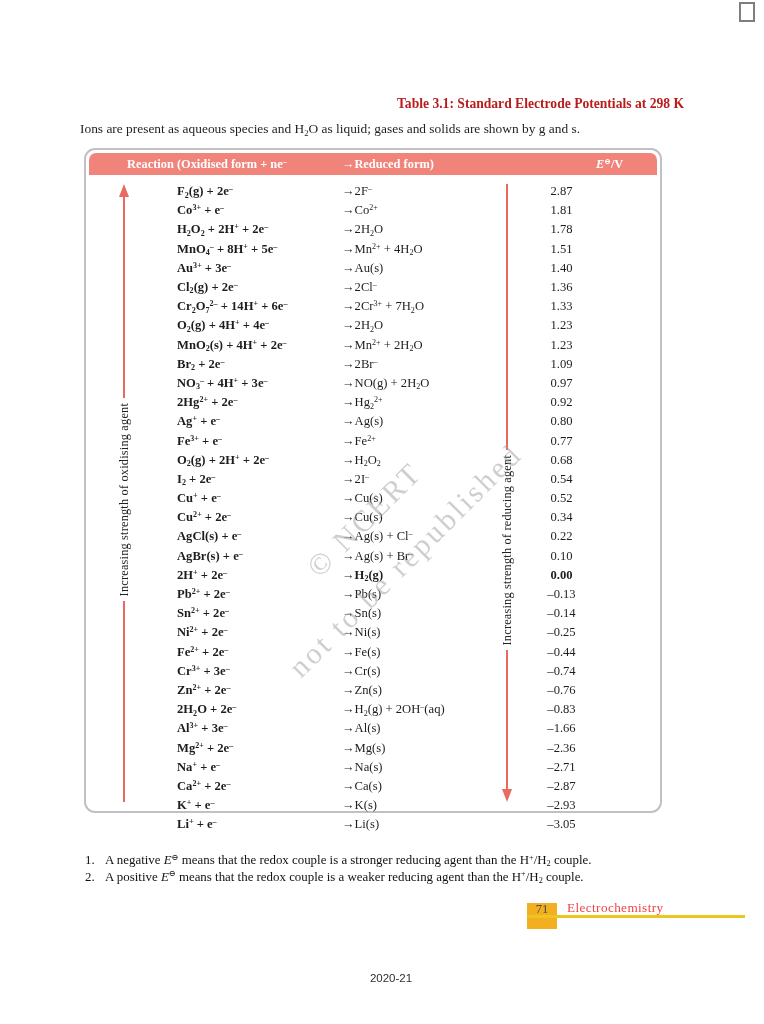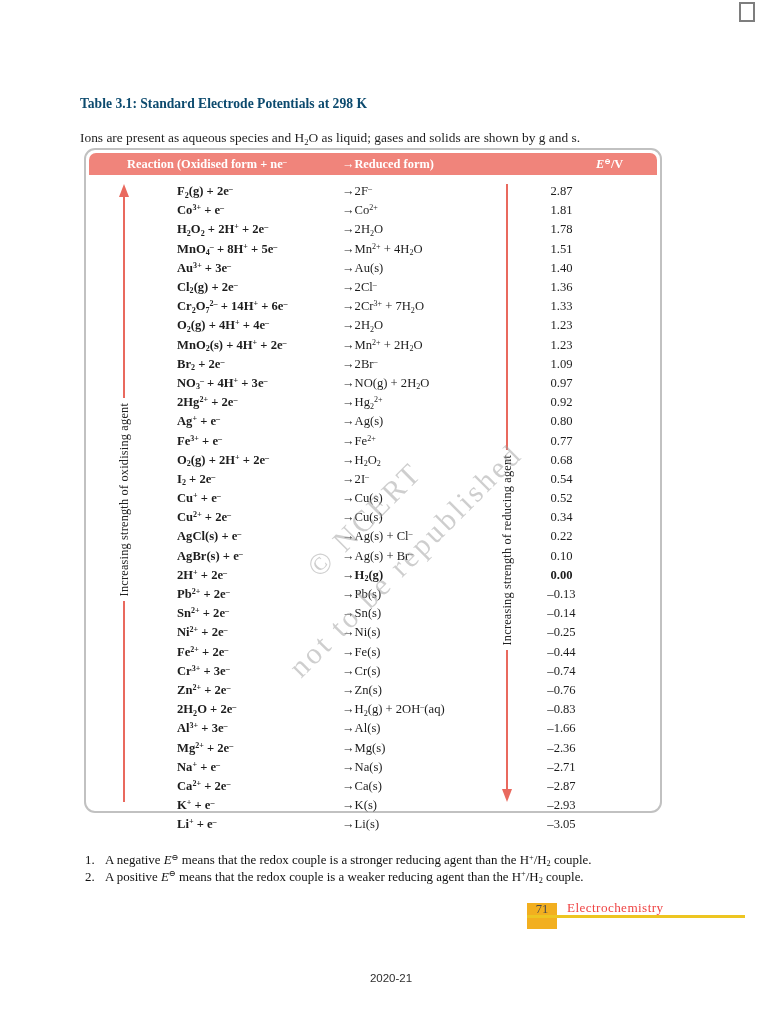--- a/index.html
+++ b/index.html
@@ -14,7 +14,7 @@
 
   .corner-square{position:absolute;left:739px;top:2px;width:16px;height:20px;border:2px solid #7e7e7e;background:#fff;}
 
-  .doc-title{position:absolute;left:80px;right:80px;top:96px;text-align:left;font-size:13.6px;font-weight:bold;color:#0c4a6e;}
+  .doc-title{position:absolute;left:80px;right:80px;top:96px;text-align:right;font-size:13.6px;font-weight:bold;color:#b91c1c;}
   .doc-subtitle{position:absolute;left:80px;top:121px;width:610px;font-size:13.4px;color:#1f1f1f;margin-top:9px;}
 
   .table-box{position:absolute;left:84px;top:148px;width:578px;height:665px;border:2px solid #c1c1c1;border-radius:11px;background:#fff;}

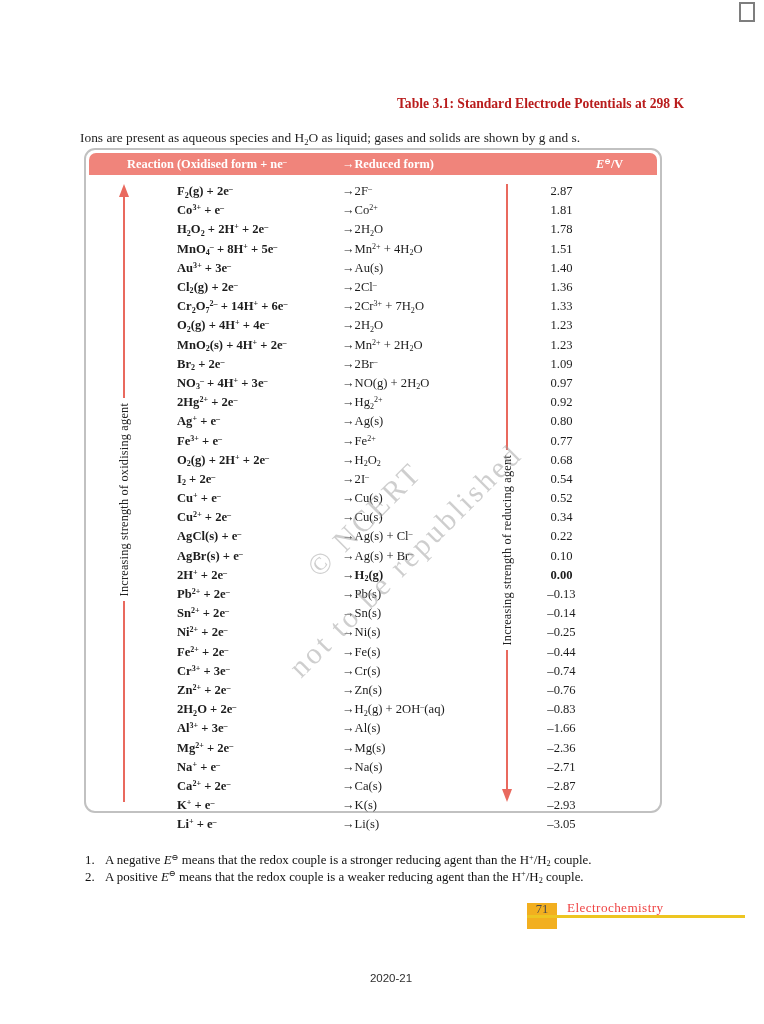--- a/index.html
+++ b/index.html
@@ -15,7 +15,7 @@
   .corner-square{position:absolute;left:739px;top:2px;width:16px;height:20px;border:2px solid #7e7e7e;background:#fff;}
 
   .doc-title{position:absolute;left:80px;right:80px;top:96px;text-align:right;font-size:13.6px;font-weight:bold;color:#b91c1c;}
-  .doc-subtitle{position:absolute;left:80px;top:121px;width:610px;font-size:13.4px;color:#1f1f1f;margin-top:9px;}
+  .doc-subtitle{position:absolute;left:80px;top:121px;width:610px;font-size:13.4px;color:#1f1f1f;}
 
   .table-box{position:absolute;left:84px;top:148px;width:578px;height:665px;border:2px solid #c1c1c1;border-radius:11px;background:#fff;}
   .t-head{margin:3px 3px 0 3px;height:22px;background:var(--header-bar);border-radius:7px 7px 0 0;

